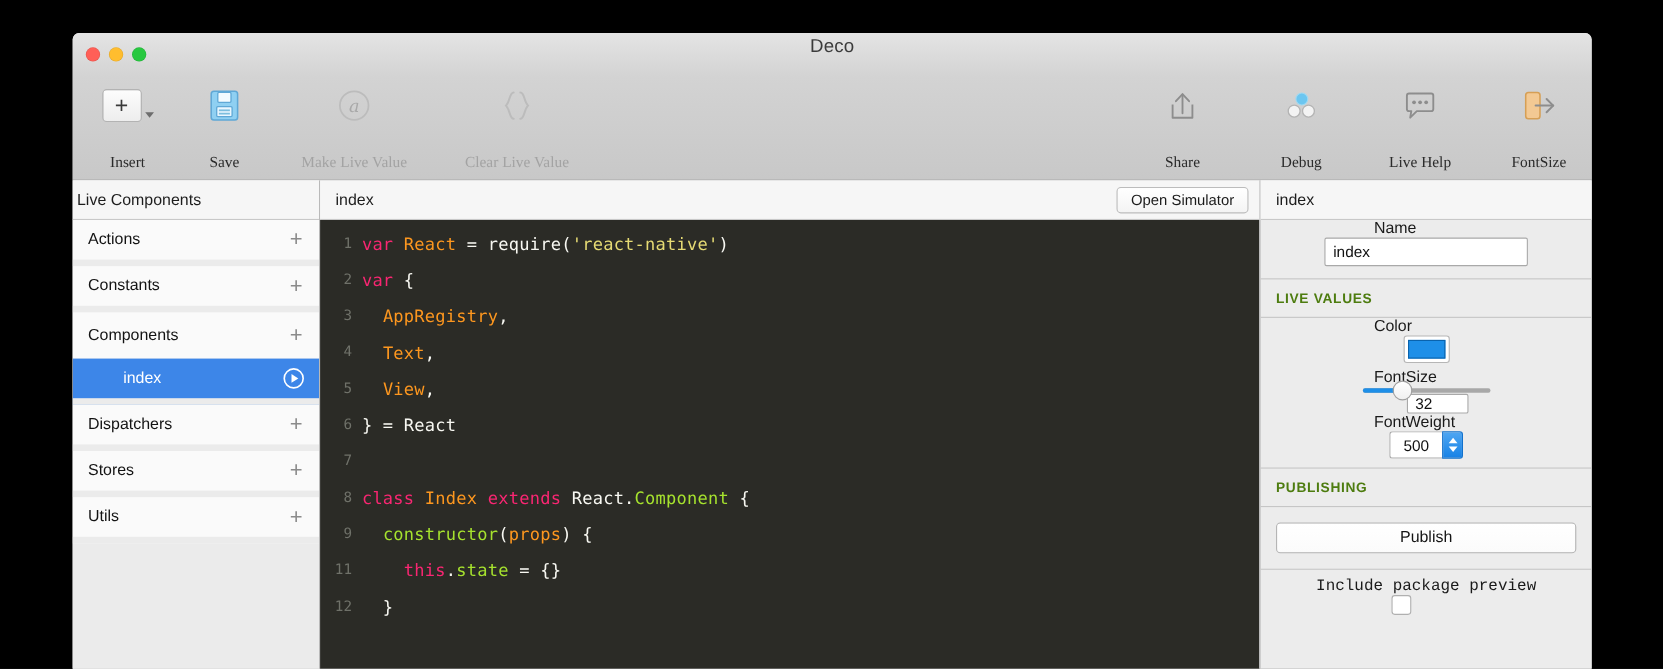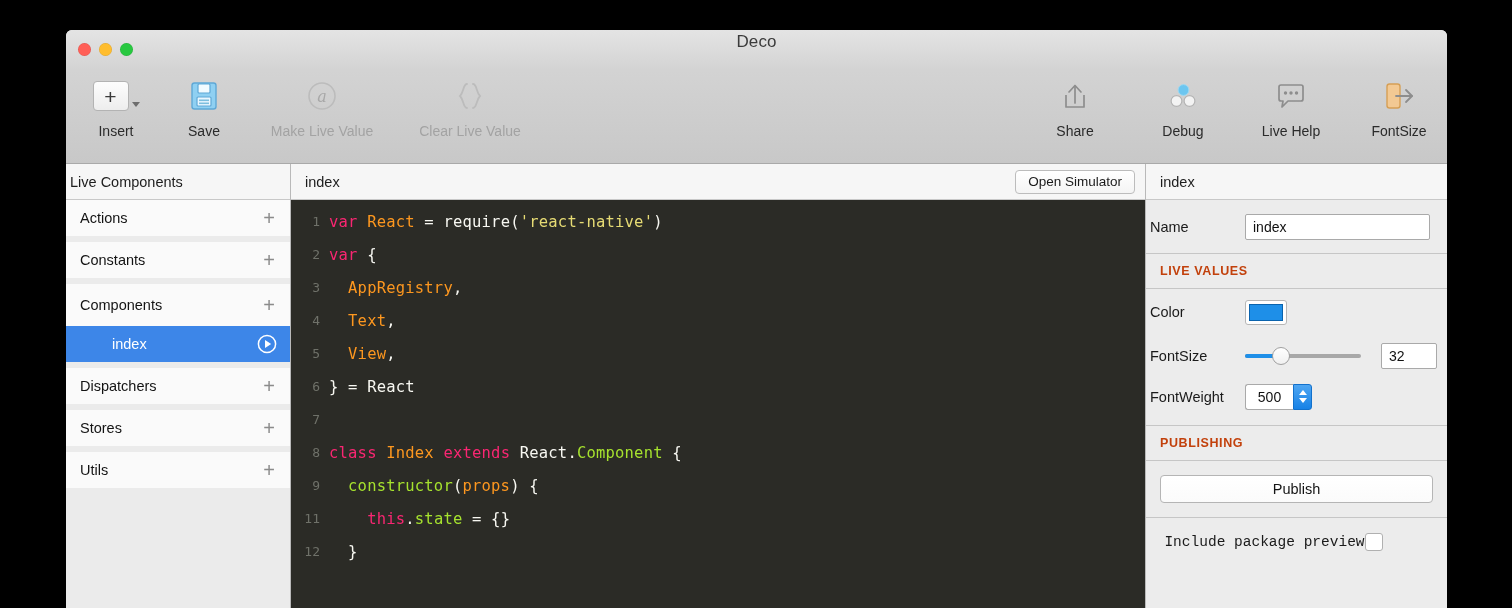--- a/index.html
+++ b/index.html
@@ -58,9 +58,10 @@
   .tb-item.wide { width: 148px; }
   .tb-icon { height: 40px; display: flex; align-items: center; justify-content: center; }
   .tb-label {
-    margin-top: 7px;
+    margin-top: 25px;
     font-size: 14px; color: #2b2b2b;
     white-space: nowrap;
+    font-family: Liberation Serif, serif;
   }
   .tb-item.disabled .tb-label { color: #a3a3a3; }
 

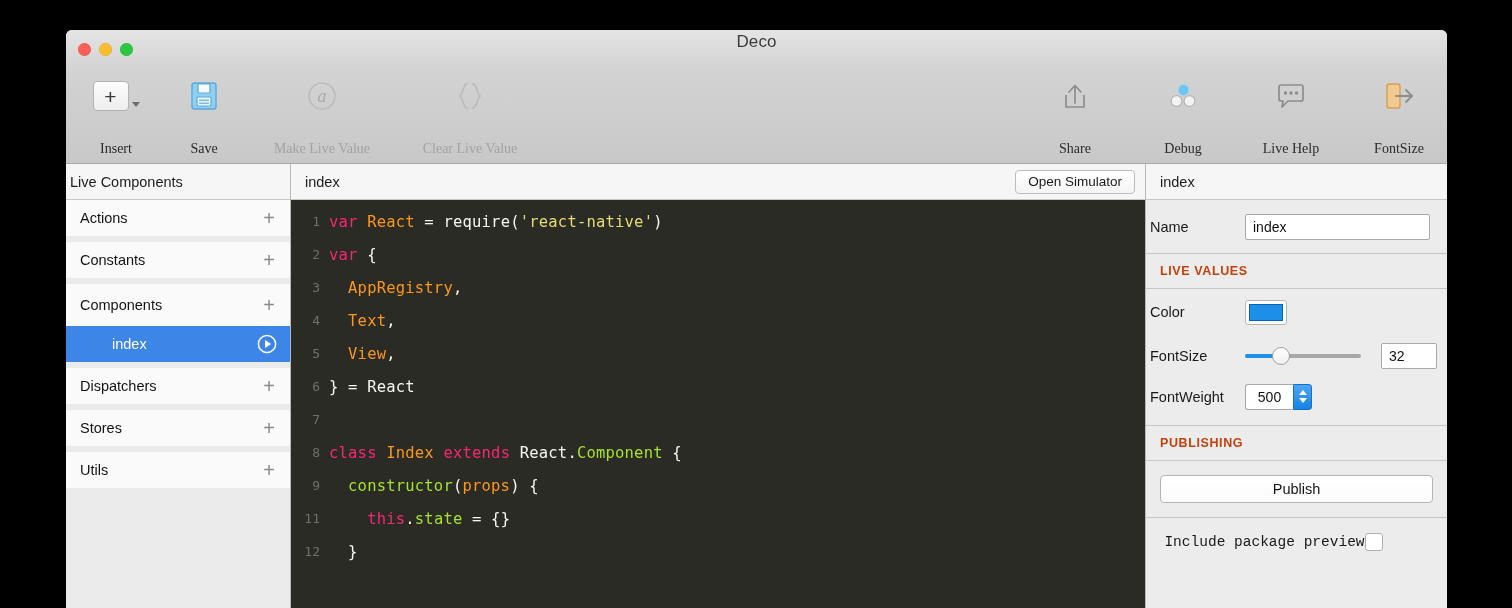--- a/index.html
+++ b/index.html
@@ -181,7 +181,7 @@
     font-size: 14.5px; color: #1d1d1d;
   }
   .insp-block { border-bottom: 1px solid #c6c6c6; }
-  .insp-row { display: flex; align-items: center; padding: 0 4px; }
+  .insp-row { display: flex; align-items: center; padding: 0 22px; flex-direction: column; }
   .insp-label { font-size: 14.5px; color: #1a1a1a; }
   .sec-head {
     height: 34px; display: flex; align-items: center; padding: 0 14px;

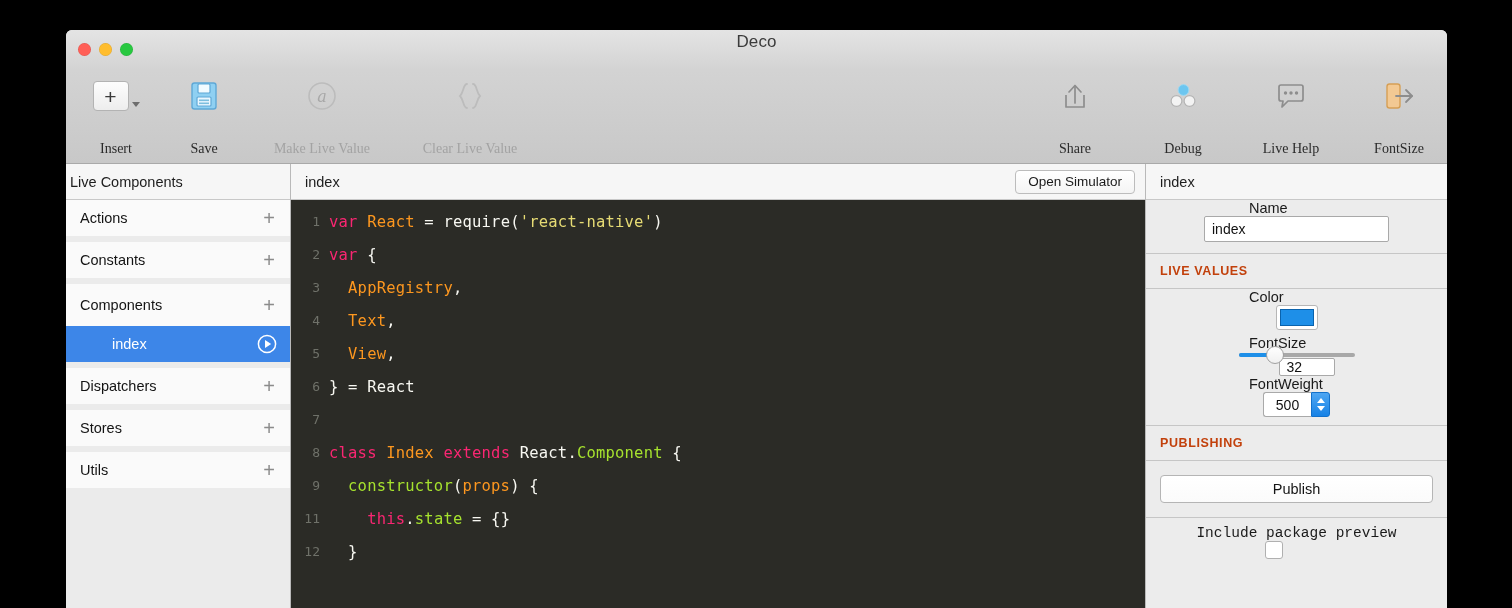--- a/index.html
+++ b/index.html
@@ -185,7 +185,7 @@
   .insp-label { font-size: 14.5px; color: #1a1a1a; }
   .sec-head {
     height: 34px; display: flex; align-items: center; padding: 0 14px;
-    font-size: 12.5px; font-weight: bold; color: #c2410c; letter-spacing: .6px;
+    font-size: 12.5px; font-weight: bold; color: #4d7c0f; letter-spacing: .6px;
   }
   #name-row { height: 53px; }
   #name-row .insp-label { width: 95px; }

